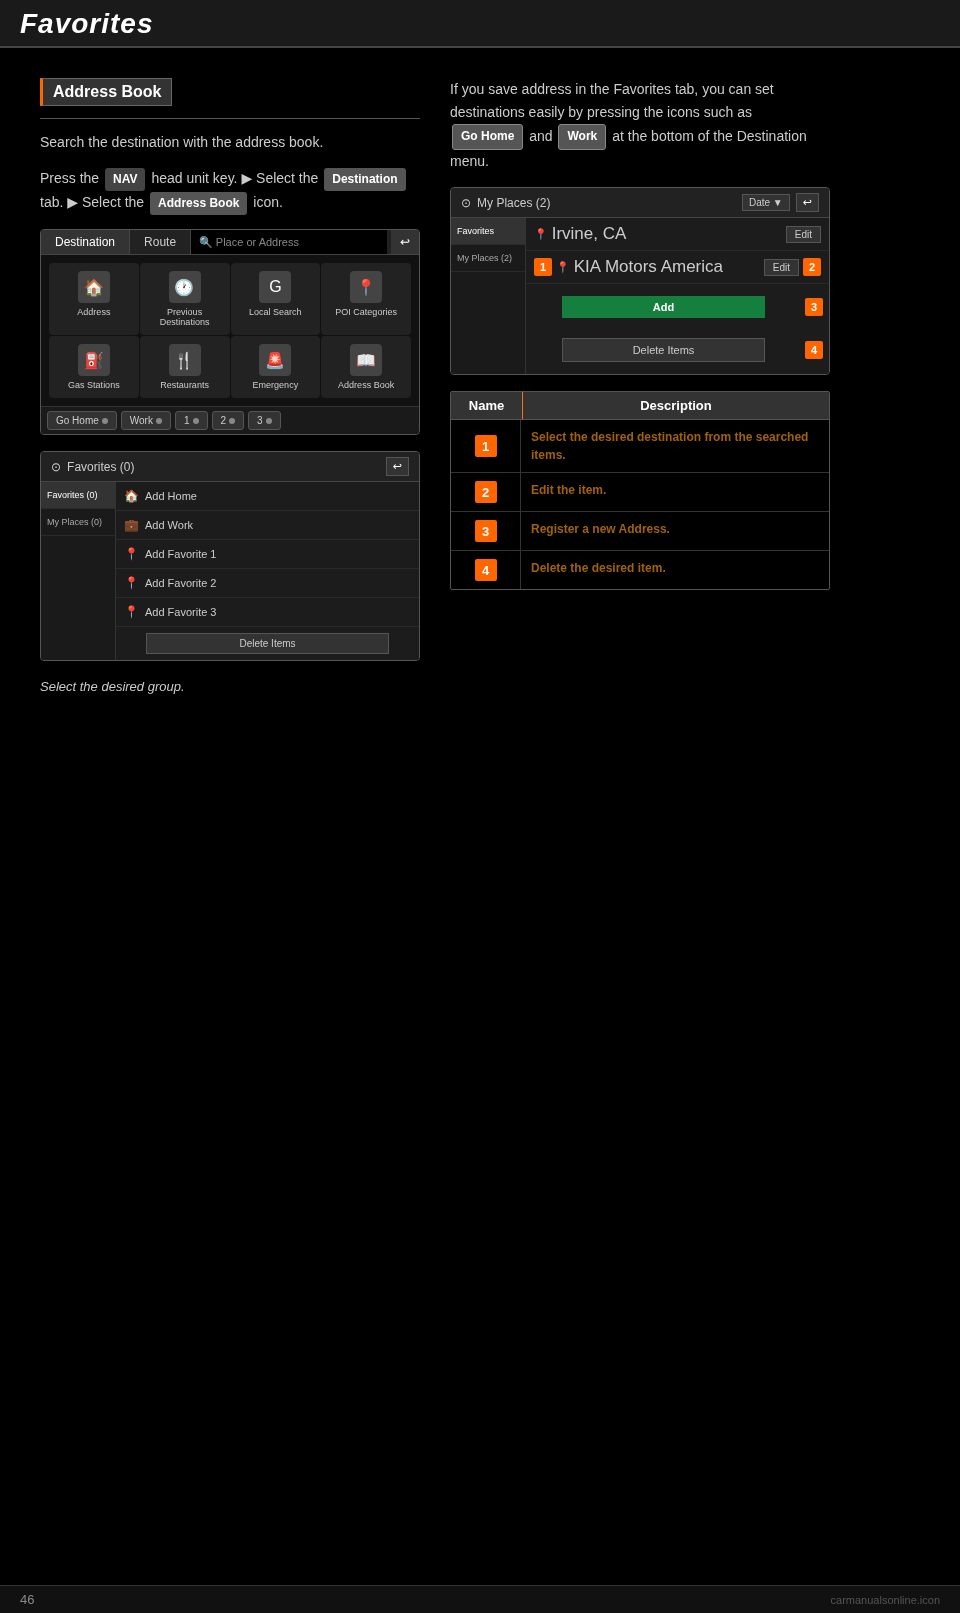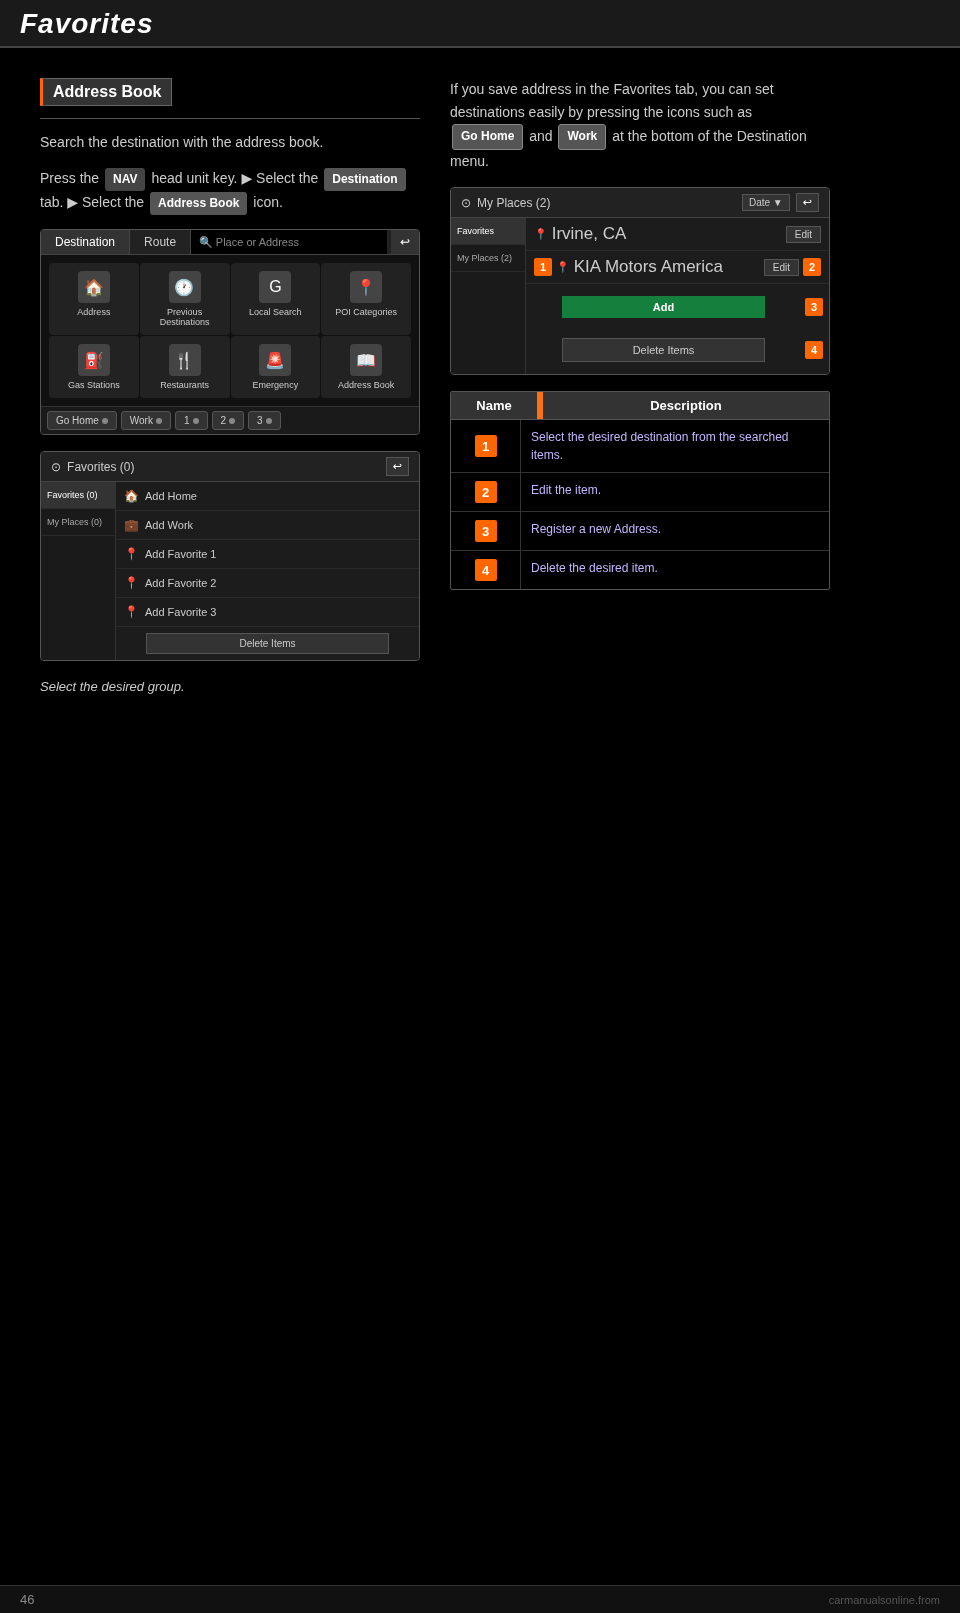--- a/index.html
+++ b/index.html
@@ -432,12 +432,12 @@
       border-bottom: 1px solid #555;
     }
     .info-table-col-name {
-      width: 92px;
+      width: 72px;
       padding: 6px 10px;
       font-size: 13px;
       font-weight: bold;
       color: #fff;
-      border-right: 6px solid #f97316;
+      border-right: 1px solid #f97316;
       text-align: center;
     }
     .info-table-col-desc {

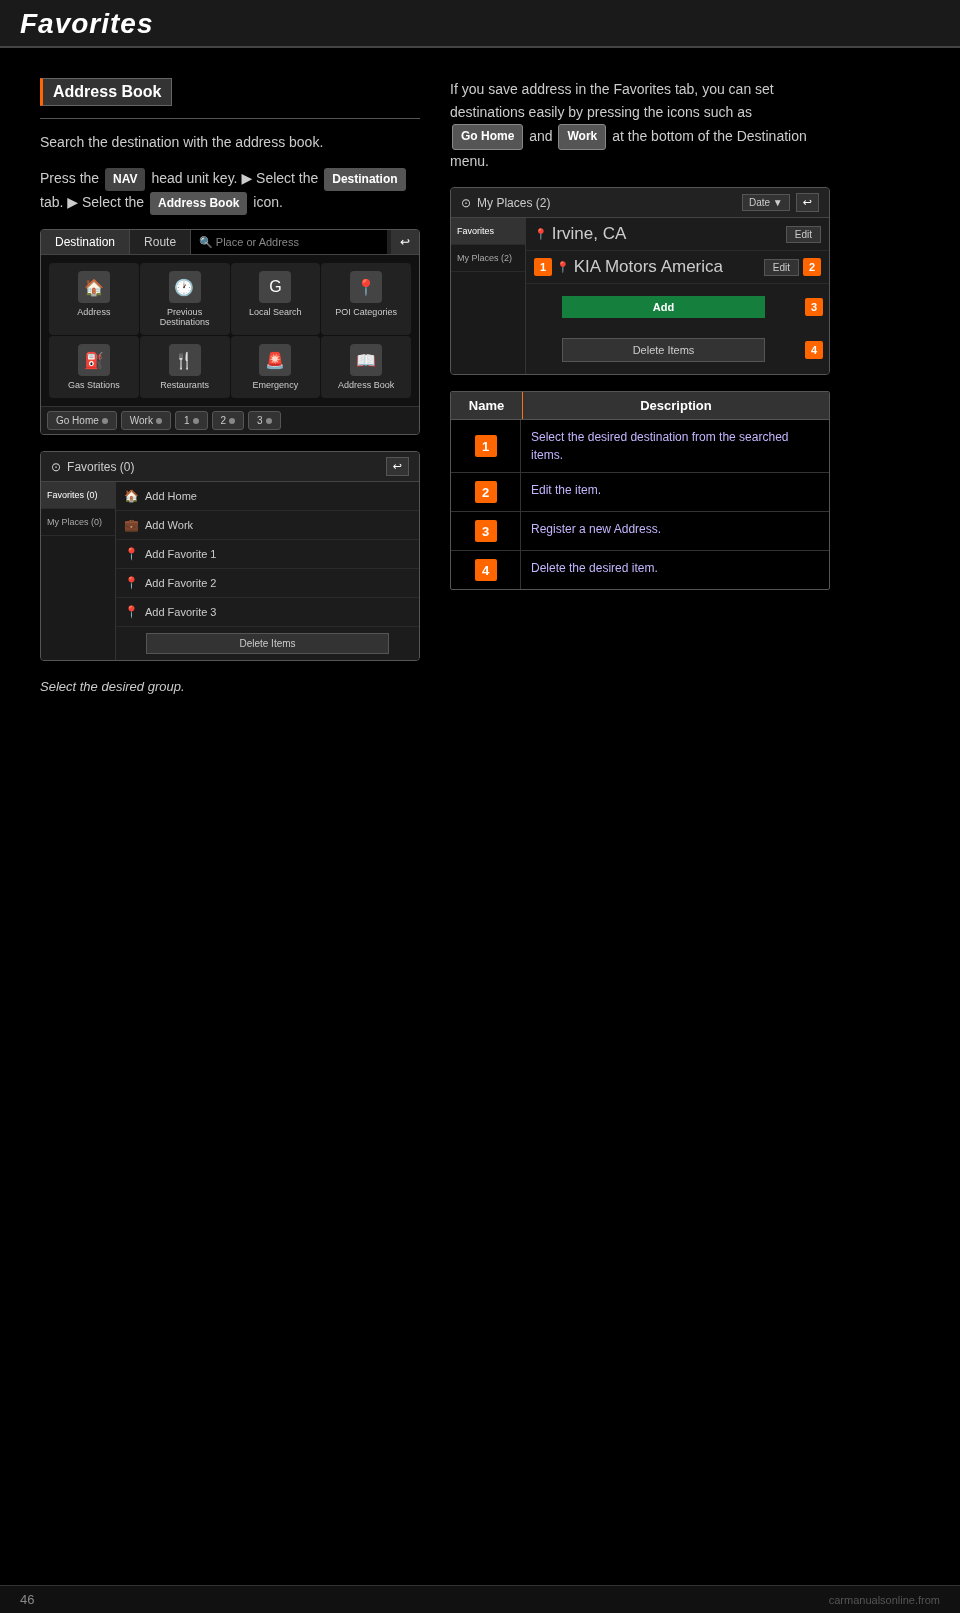--- a/index.html
+++ b/index.html
@@ -479,8 +479,9 @@
       flex: 1;
       padding: 8px 10px;
       font-size: 12px;
-      color: #c4b5fd;
+      color: #a16207;
       line-height: 1.5;
+      font-weight: bold;
     }
 
     

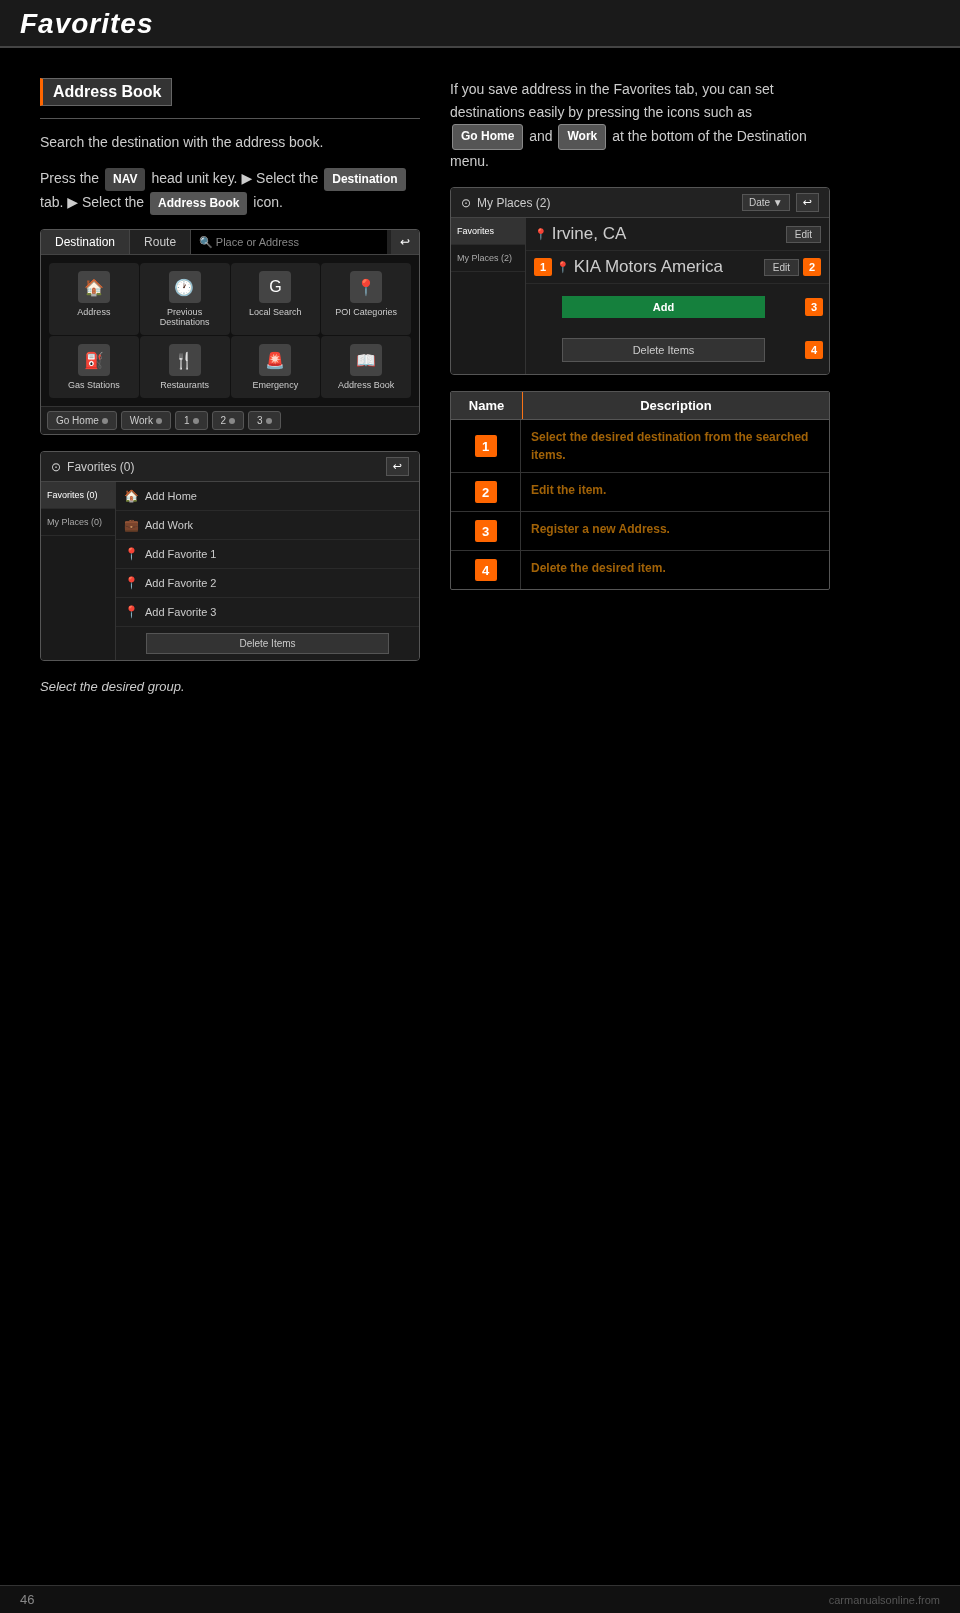--- a/index.html
+++ b/index.html
@@ -735,7 +735,7 @@
 
 <div class="footer">
   <span class="footer-page">46</span>
-  <span class="footer-logo">carmanualsonline.from</span>
+  <span class="footer-logo">carmanualsonline.icon</span>
 </div>
 
 </body></html>

